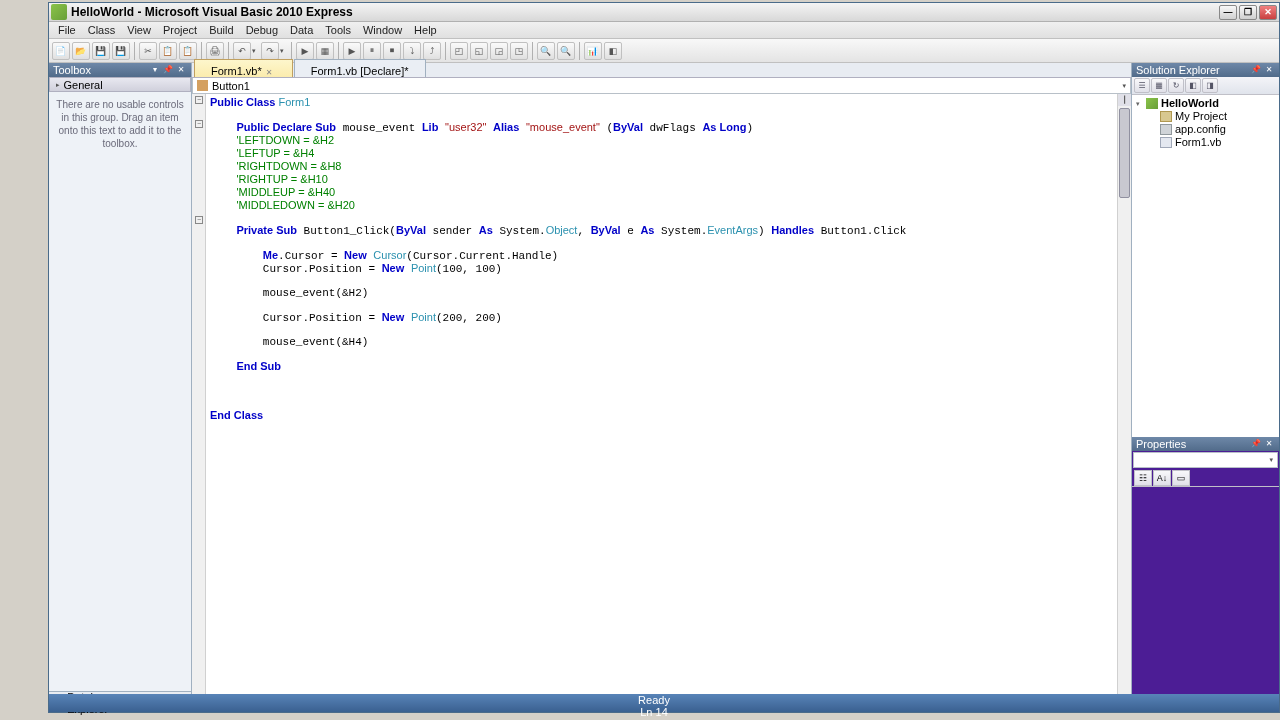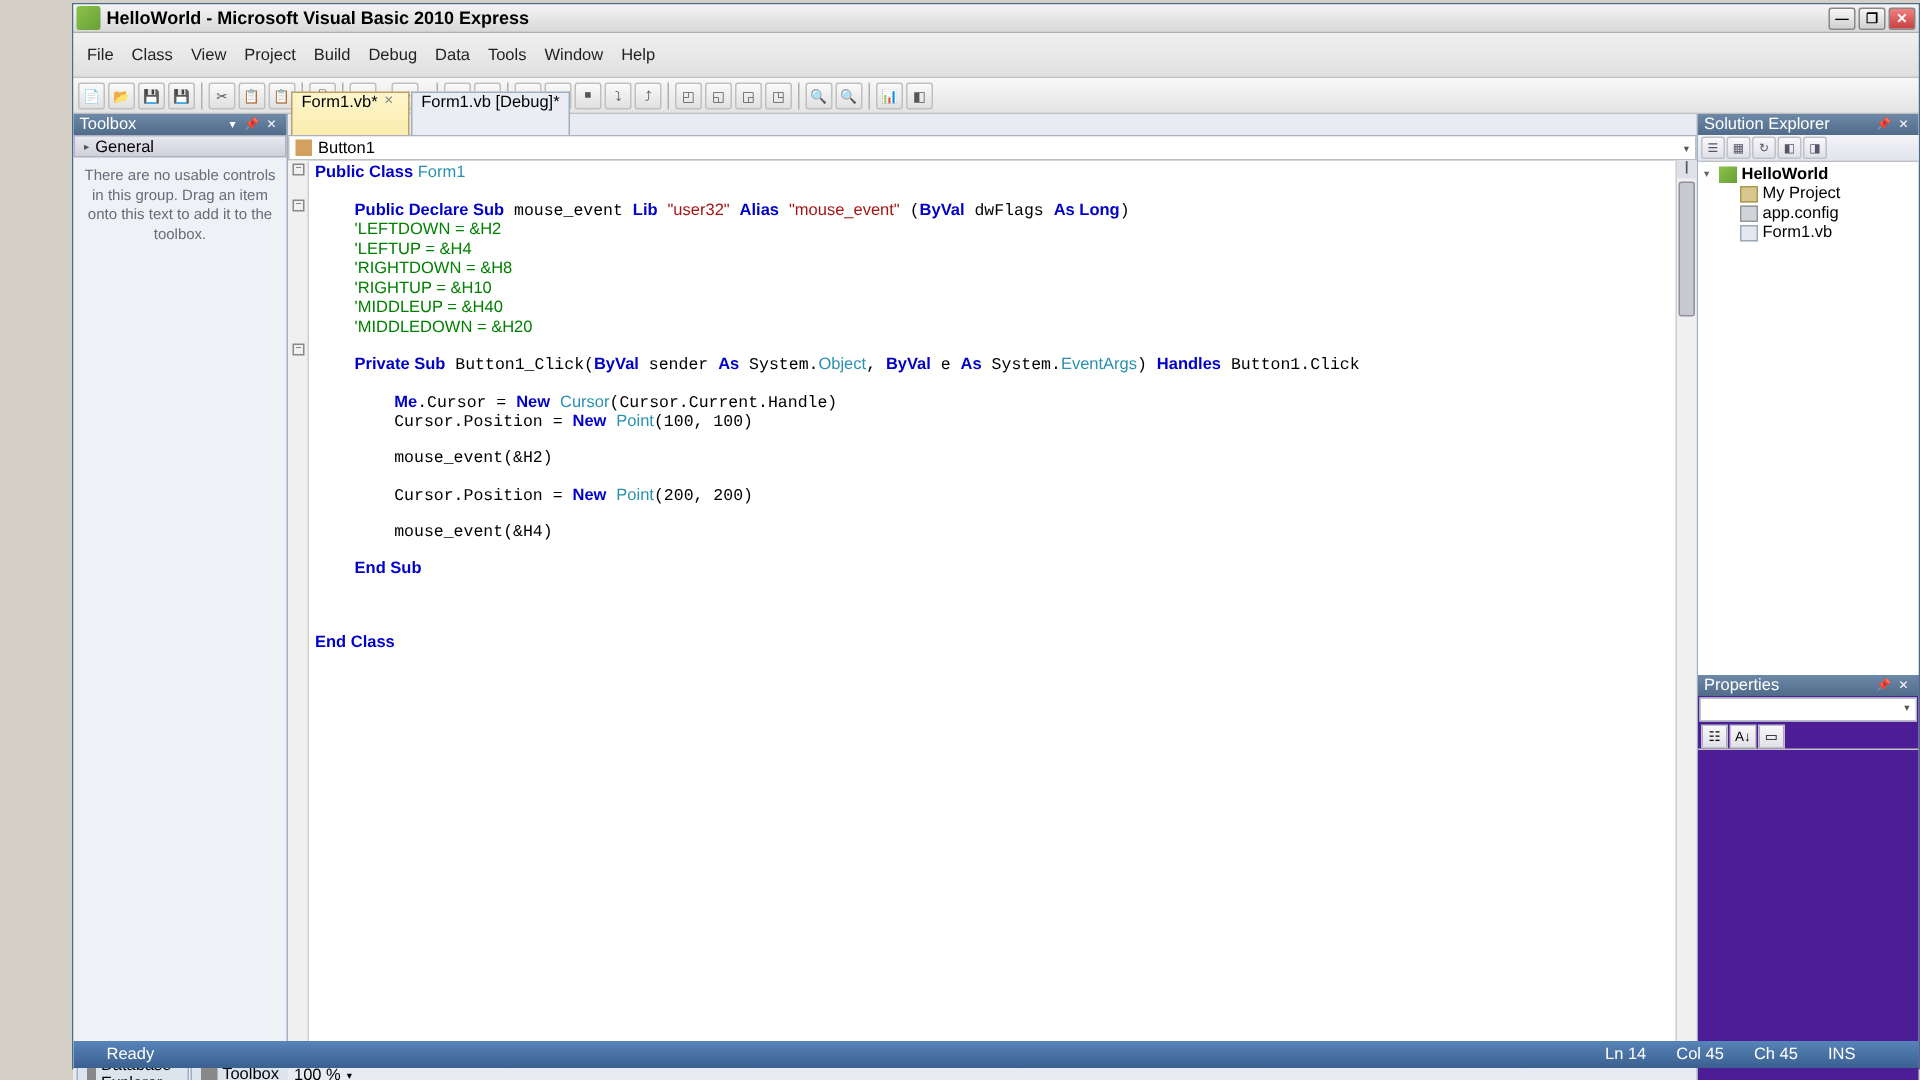--- a/index.html
+++ b/index.html
@@ -13,7 +13,7 @@
 .titlebar .wbtn { width: 18px; height: 15px; margin-left: 2px; background: linear-gradient(#f8f8f8, #d0d0d0); border: 1px solid #888; border-radius: 2px; display: flex; align-items: center; justify-content: center; font-size: 9px; cursor: pointer; }
 .titlebar .wbtn.close { background: linear-gradient(#f08080, #c94040); color: #fff; }
 
-.menubar { height: 30px; background: linear-gradient(#f0f0f0, #e0e0e0); display: flex; align-items: center; padding: 0 3px; border-bottom: 1px solid #c0c0c0; }
+.menubar { height: 17px; background: linear-gradient(#f0f0f0, #e0e0e0); display: flex; align-items: center; padding: 0 3px; border-bottom: 1px solid #c0c0c0; }
 .menubar span { padding: 1px 6px; color: #222; cursor: pointer; }
 
 .toolbar { height: 24px; background: linear-gradient(#f8f8f8, #e4e4e4); display: flex; align-items: center; padding: 0 2px; border-bottom: 1px solid #c0c0c0; }

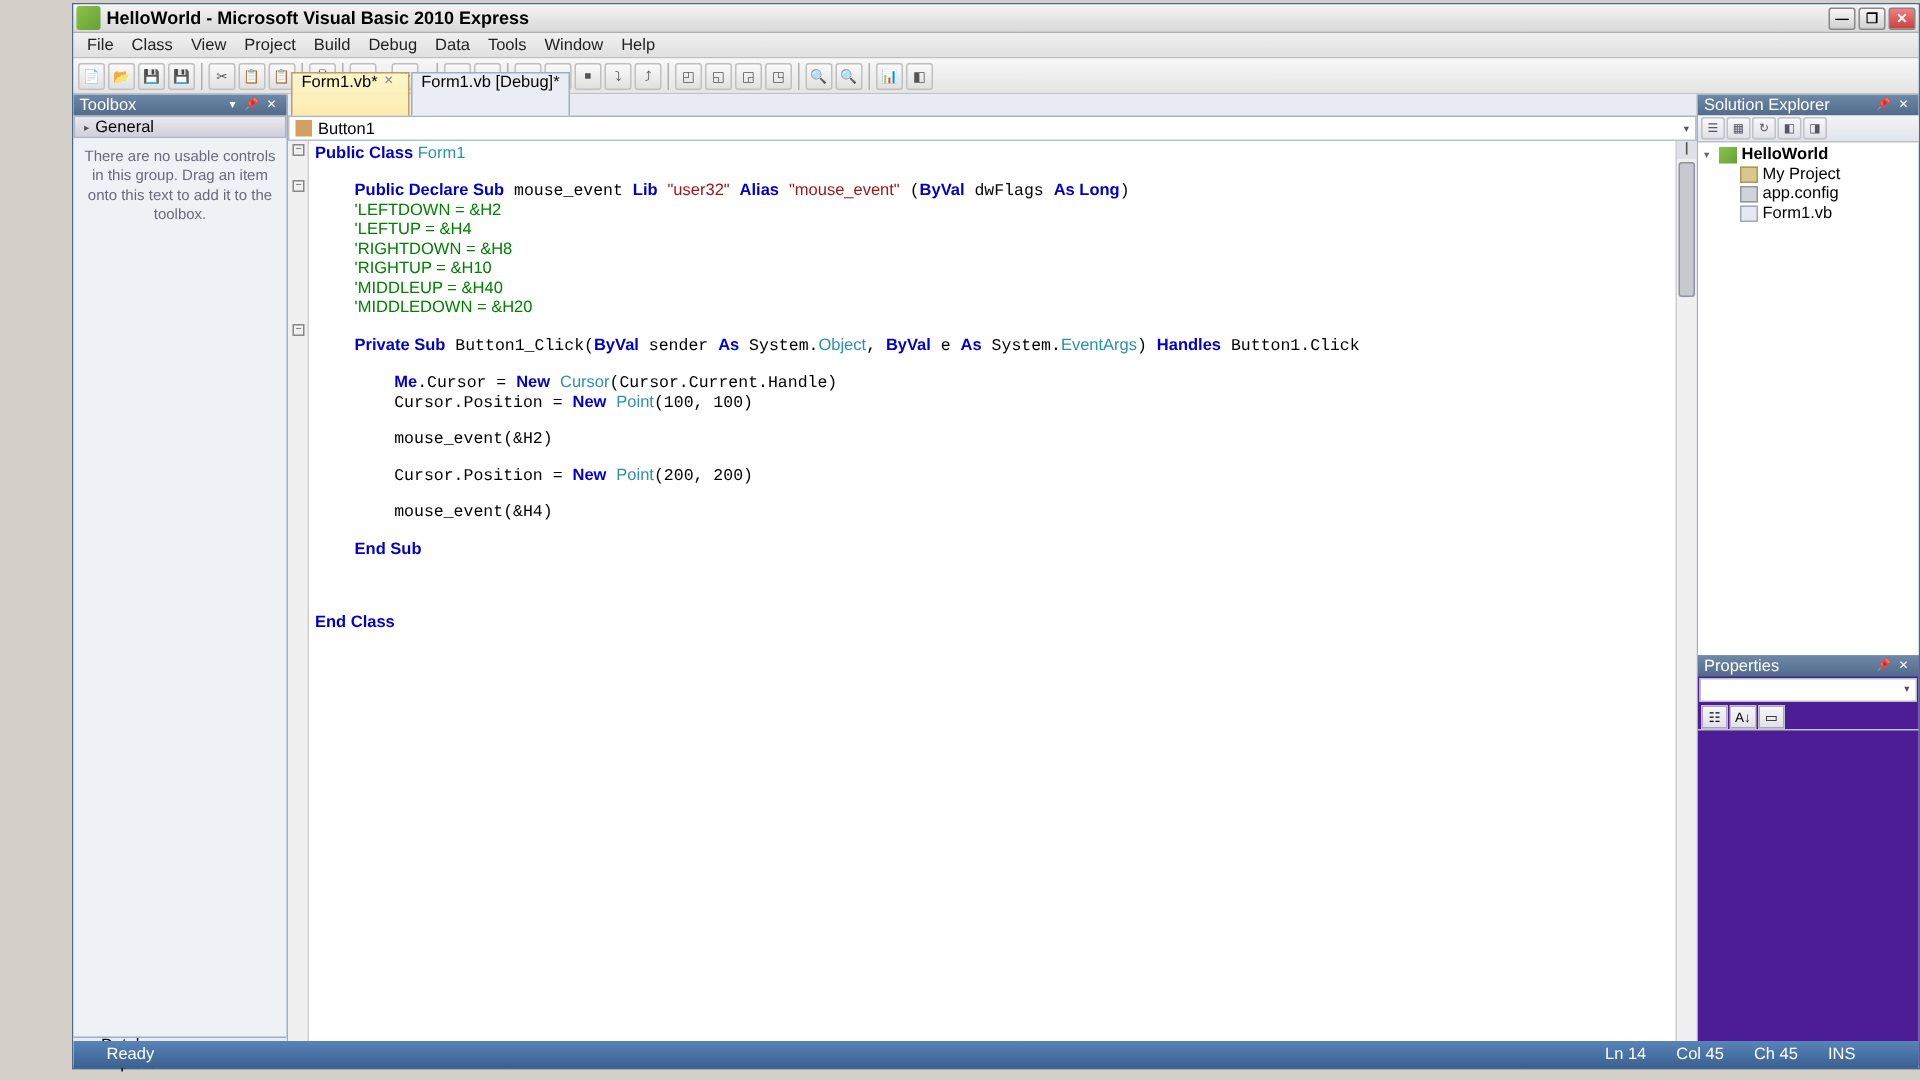--- a/index.html
+++ b/index.html
@@ -37,7 +37,7 @@
 
 .center { flex: 1; display: flex; flex-direction: column; background: #fff; }
 .tabs { height: 15px; background: #e8ecf2; display: flex; align-items: flex-end; padding-left: 2px; border-bottom: 1px solid #b0b0c0; }
-.tab { height: 29px; padding: 0 6px; background: linear-gradient(#fdf6cc, #fbecae); border: 1px solid #c0a060; border-bottom: none; margin-right: 1px; font-size: 10px; display: flex; align-items: flex-start; cursor: pointer; }
+.tab { height: 18px; padding: 0 16px; background: linear-gradient(#fdf6cc, #fbecae); border: 1px solid #c0a060; border-bottom: none; margin-right: 1px; font-size: 10px; display: flex; align-items: flex-end; cursor: pointer; }
 .tab.inactive { background: #eaeef4; border-color: #a0b0c0; }
 .tab .tx { width: 10px; margin-left: 4px; font-size: 8px; color: #888; }
 

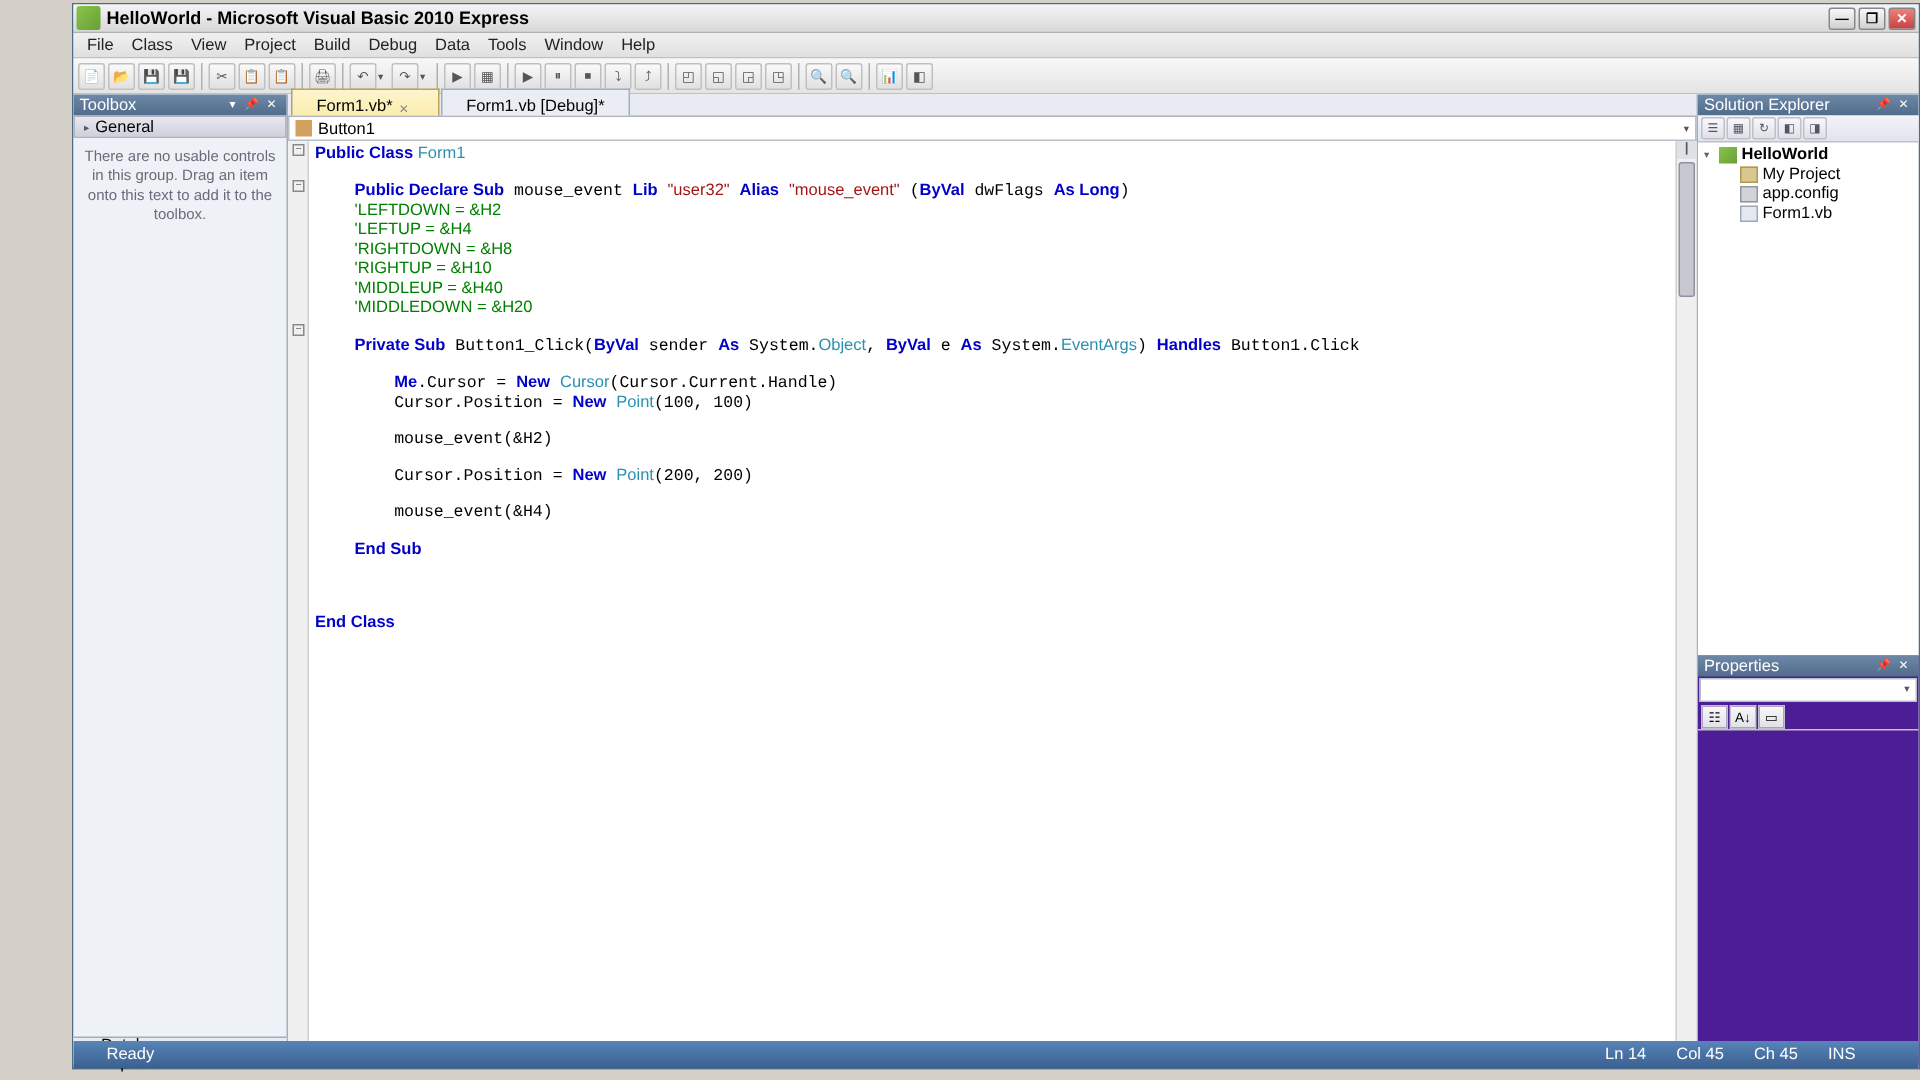--- a/index.html
+++ b/index.html
@@ -182,7 +182,7 @@
             <span class="tx">✕</span>
           </div>
           <div class="tab inactive">
-            <span>Form1.vb [Debug]*</span>
+            <span>Form1.vb [Declare]*</span>
           </div>
         </div>
       <div class="dropdowns">

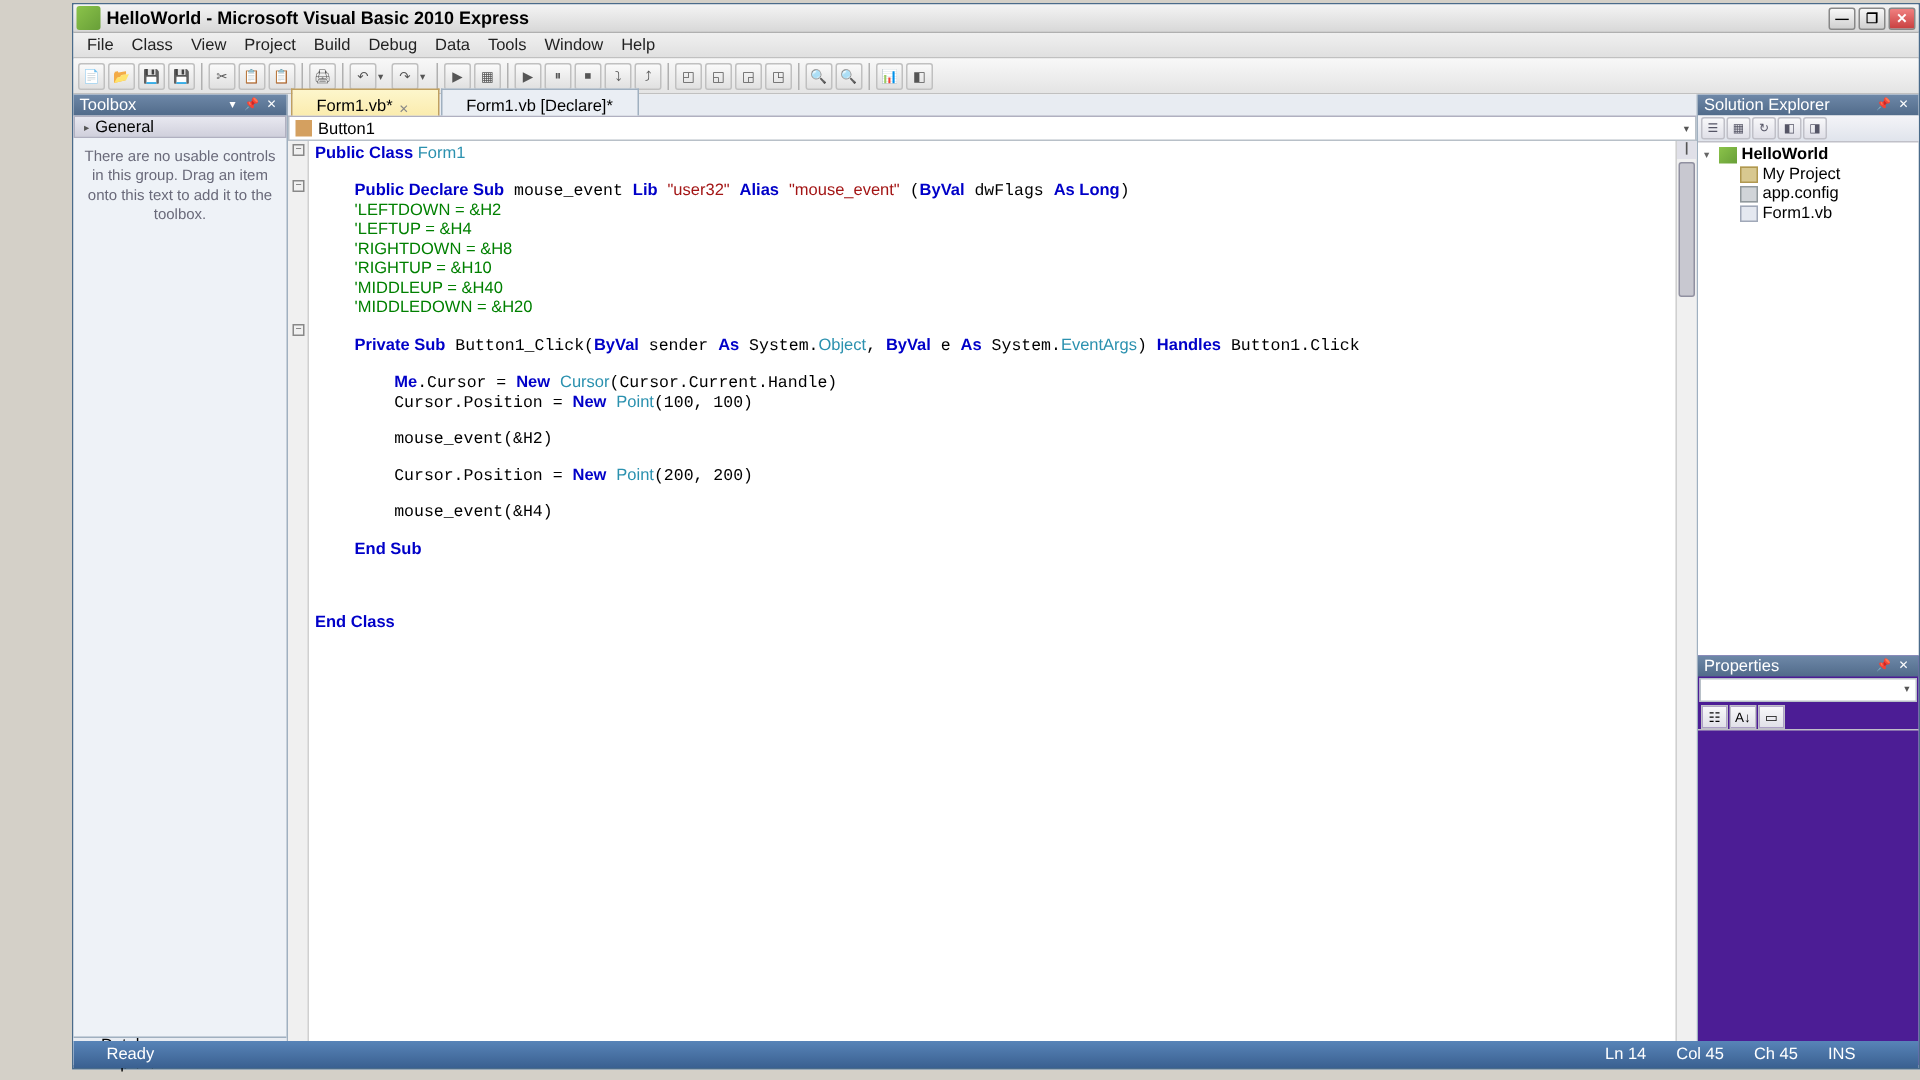--- a/index.html
+++ b/index.html
@@ -81,7 +81,7 @@
 .props-tb { height: 18px; display: flex; align-items: center; padding: 0 2px; border-bottom: 1px solid #c0c0c8; }
 .props-tb .sbtn { width: 18px; height: 16px; margin-right: 1px; background: linear-gradient(#f8f8fa, #e0e0e8); border: 1px solid #c0c0c8; font-size: 9px; line-height: 14px; text-align: center; cursor: pointer; }
 
-.statusbar { position: absolute; left: 0; right: 0; bottom: 0; height: 18px; background: linear-gradient(#5884b8, #3a6090); color: #fff; display: flex; align-items: center; padding: 0 22px; font-size: 10px; }
+.statusbar { position: absolute; left: 0; right: 0; bottom: 0; height: 18px; background: linear-gradient(#5884b8, #3a6090); color: #fff; display: flex; align-items: center; padding: 0 22px; font-size: 10px; flex-direction: column; }
 .statusbar .sp { flex: 1; }
 .statusbar span { margin-right: 20px; }
 </style>

